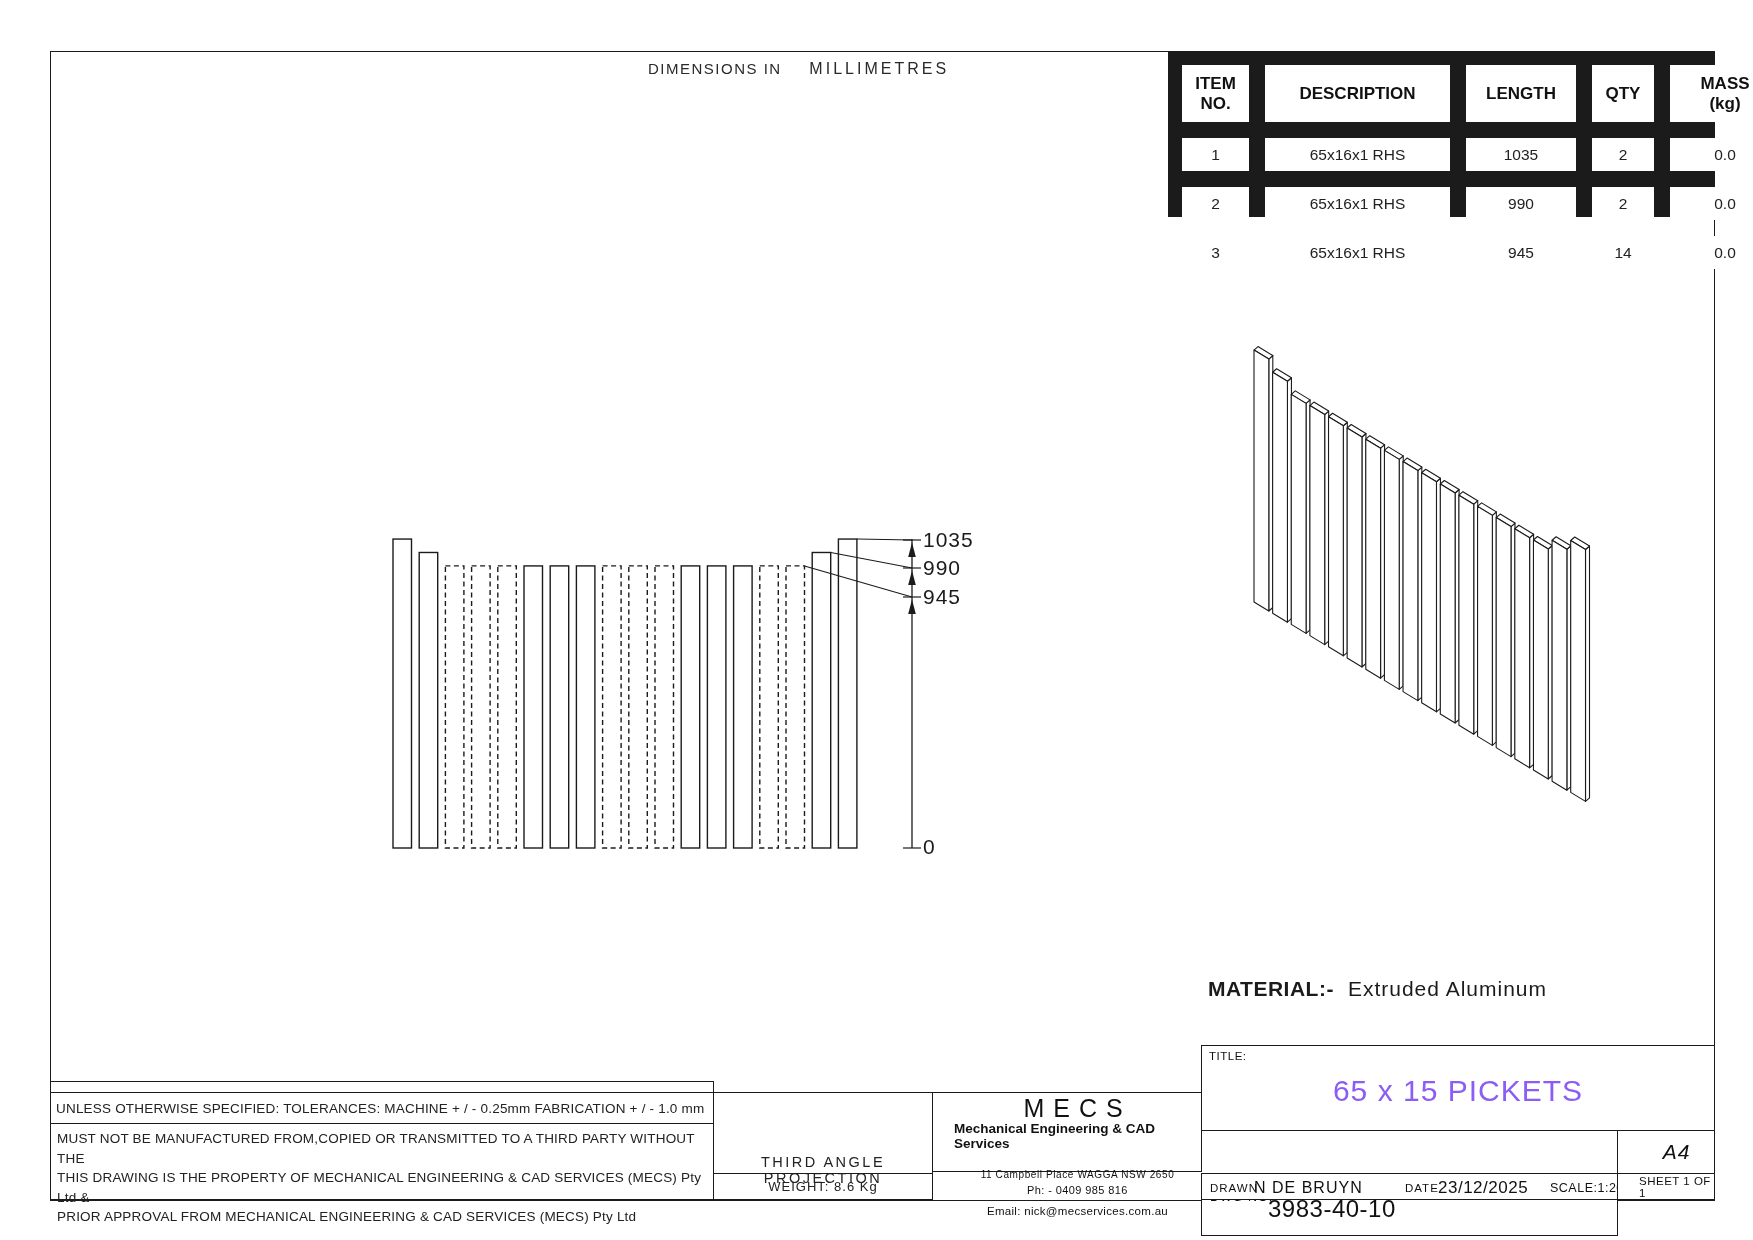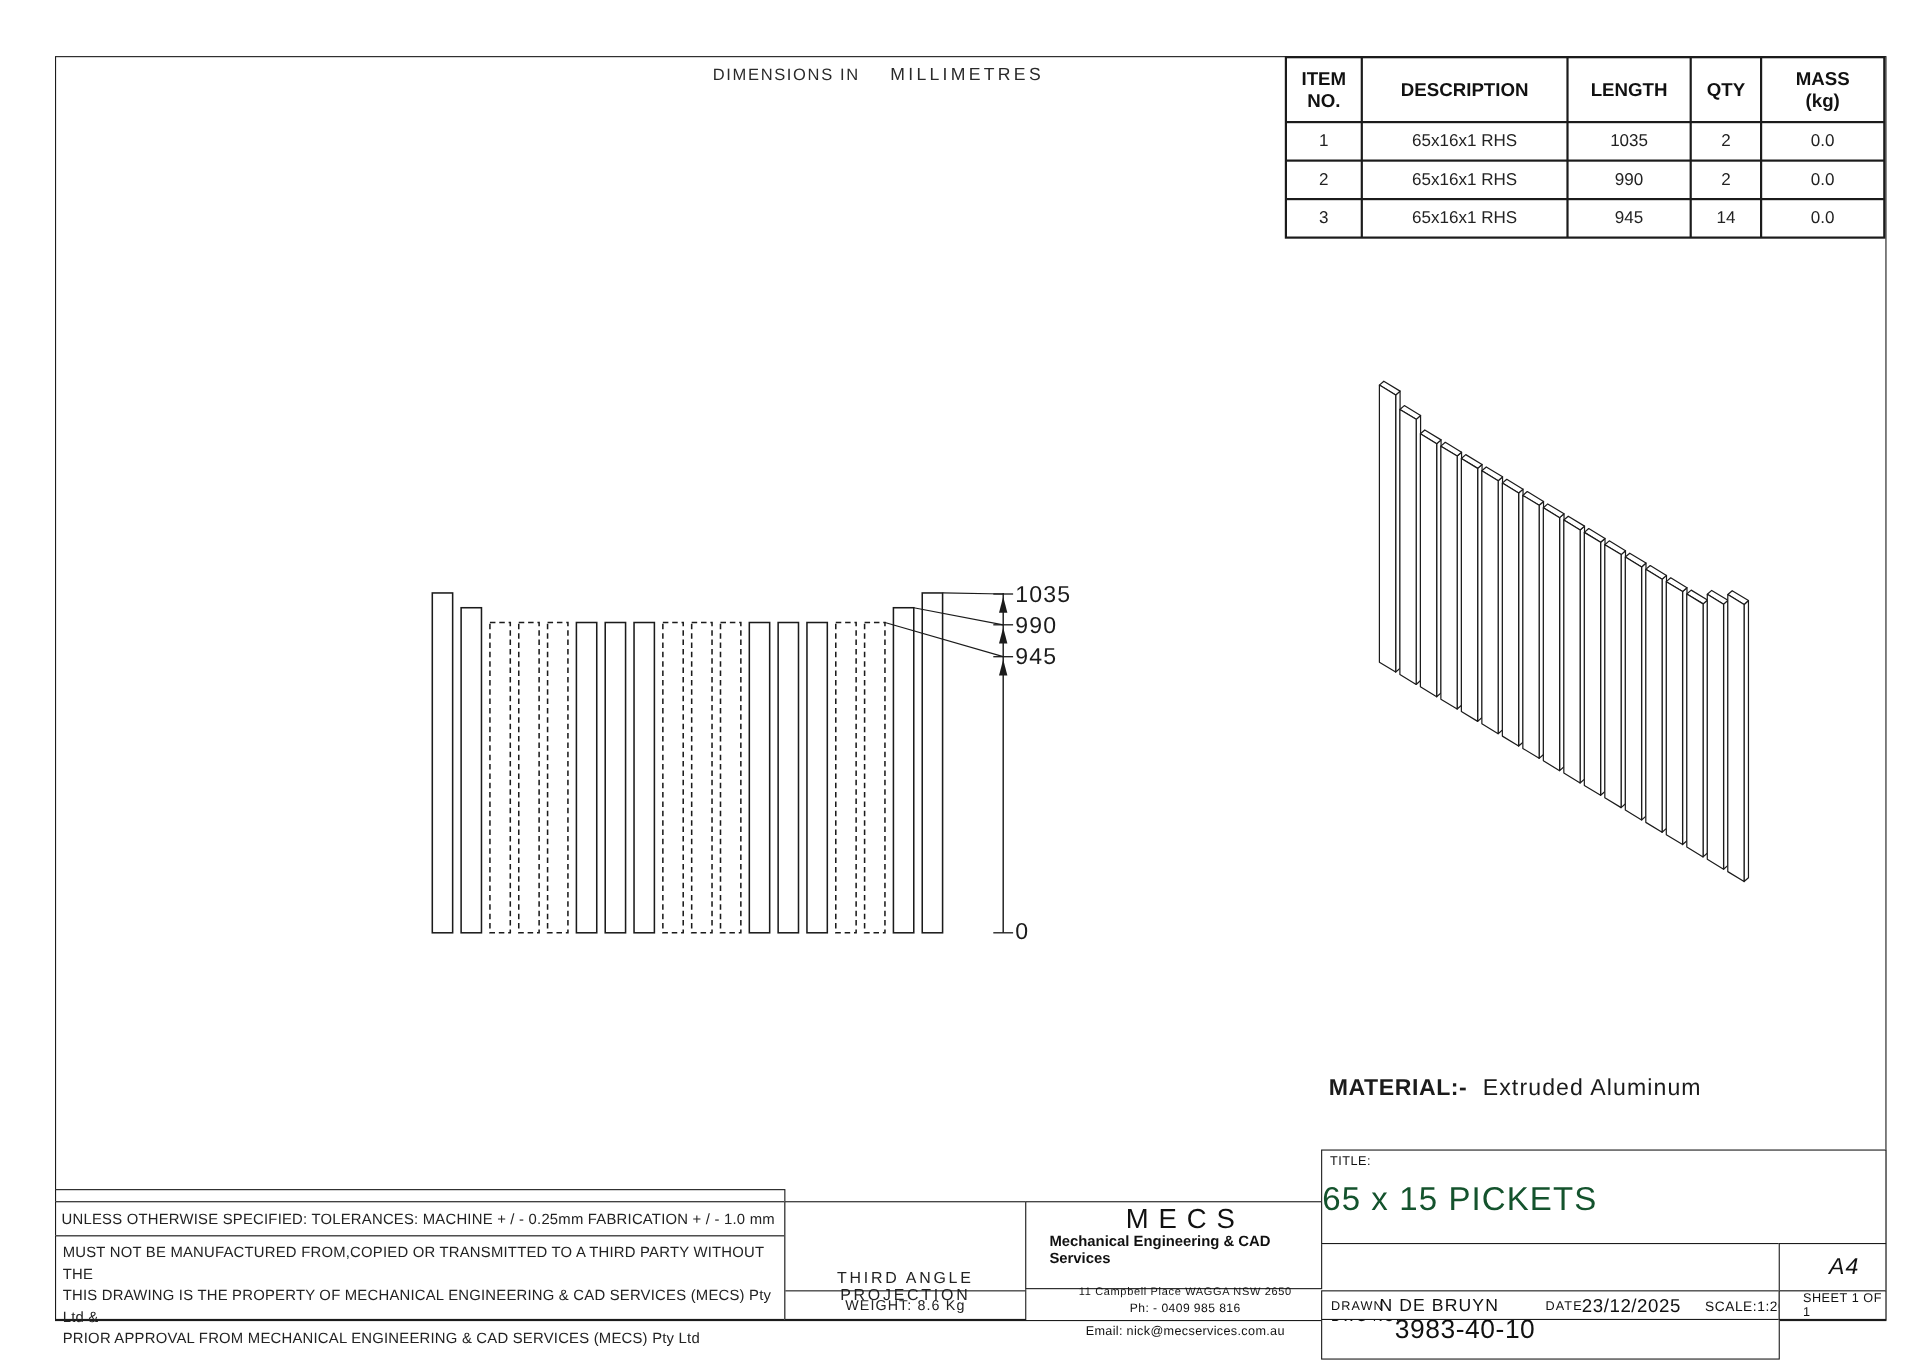--- a/index.html
+++ b/index.html
@@ -15,7 +15,7 @@
     position:absolute;left:1168px;top:51px;width:546px;height:166px;
     display:grid;grid-template-columns:67px 185px 110px 62px 110px;
     grid-template-rows:57px 33px 33px 33px;
-    background:#1b1b1b;gap:2px;padding:2px;box-sizing:border-box;
+    background:#1b1b1b;gap:16px;padding:14px;box-sizing:border-box;
   }
   .bom-cell{
     background:#fff;display:flex;align-items:center;justify-content:center;

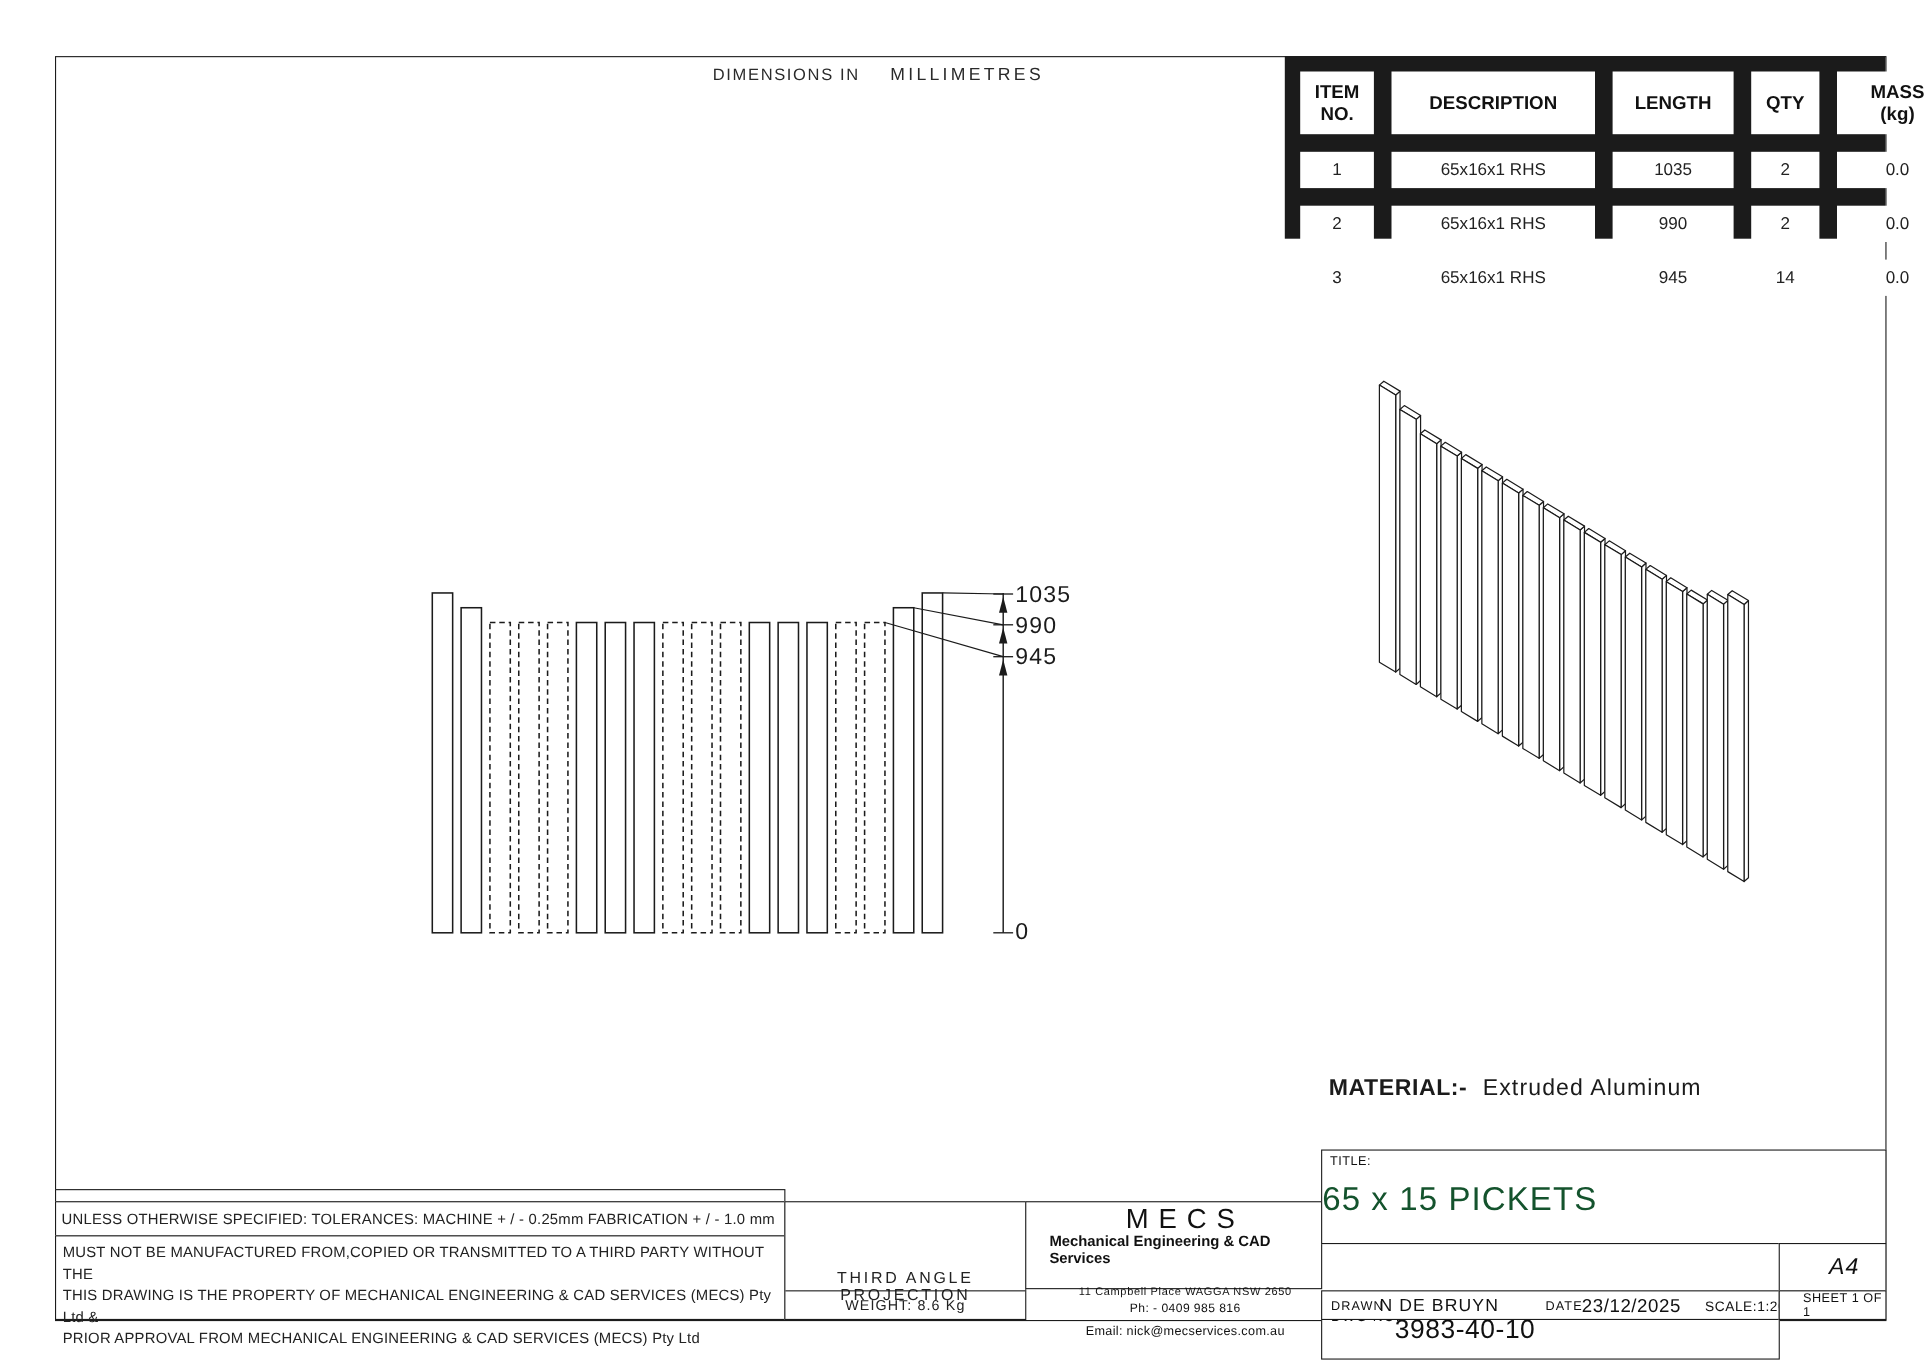--- a/index.html
+++ b/index.html
@@ -49,8 +49,8 @@
   .mecs-email{font-size:11.5px;margin-top:9px;letter-spacing:.3px;}
   .tb-title{left:1201px;top:1045px;width:514px;height:86px;}
   .title-label{position:absolute;left:7px;top:4px;font-size:11.5px;letter-spacing:.5px;}
-  .title-text{position:absolute;left:0;right:0;top:28px;text-align:left;font-size:30px;
-              letter-spacing:1px;color:#14532d;}
+  .title-text{position:absolute;left:0;right:0;top:28px;text-align:center;font-size:30px;
+              letter-spacing:1px;color:#8b5cf6;}
   .tb-dwg{left:1201px;top:1184px;width:417px;height:52px;}
   .dwg-label{position:absolute;left:8px;top:5px;font-size:12.5px;letter-spacing:1px;}
   .dwg-no{position:absolute;left:66px;top:10px;font-size:24px;letter-spacing:.5px;}

